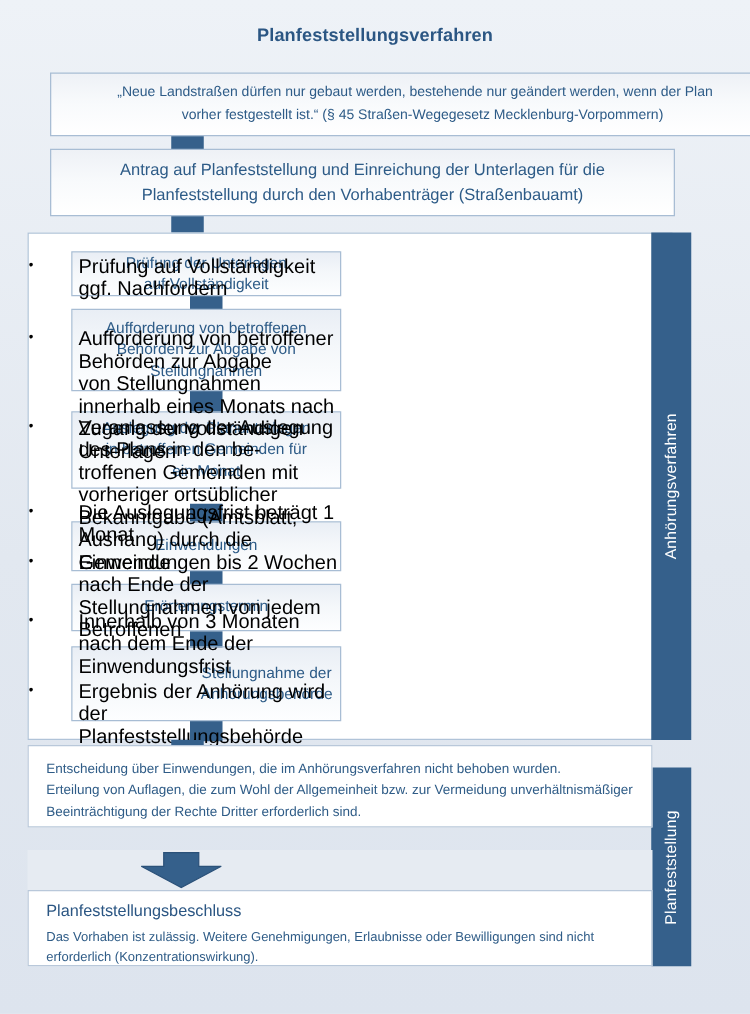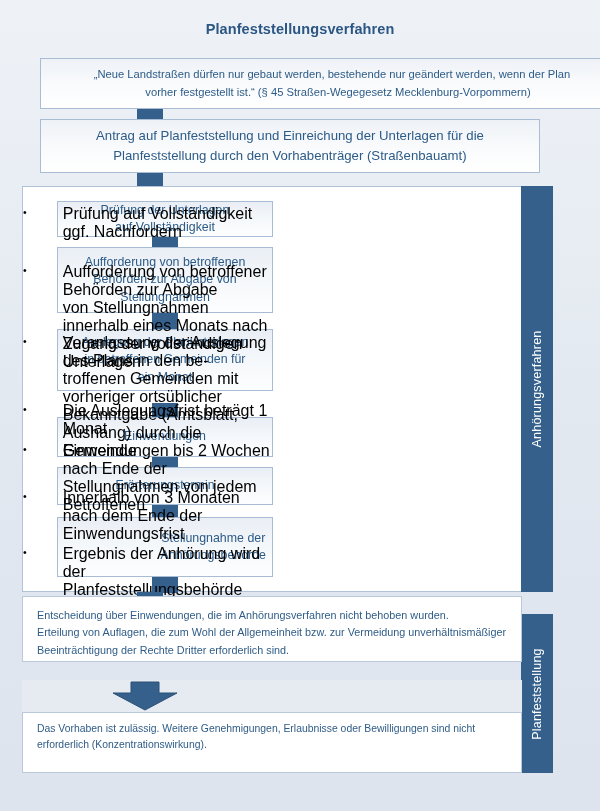--- a/index.html
+++ b/index.html
@@ -369,6 +369,7 @@
   </div>
 
   <div class="result-box">
+    <div class="result-title">Planfeststellungsbeschluss</div>
     <div class="result-body">
       <span class="ln">Das Vorhaben ist zulässig. Weitere Genehmigungen, Erlaubnisse oder Bewilligungen sind nicht</span>
       <span class="ln">erforderlich (Konzentrationswirkung).</span>

